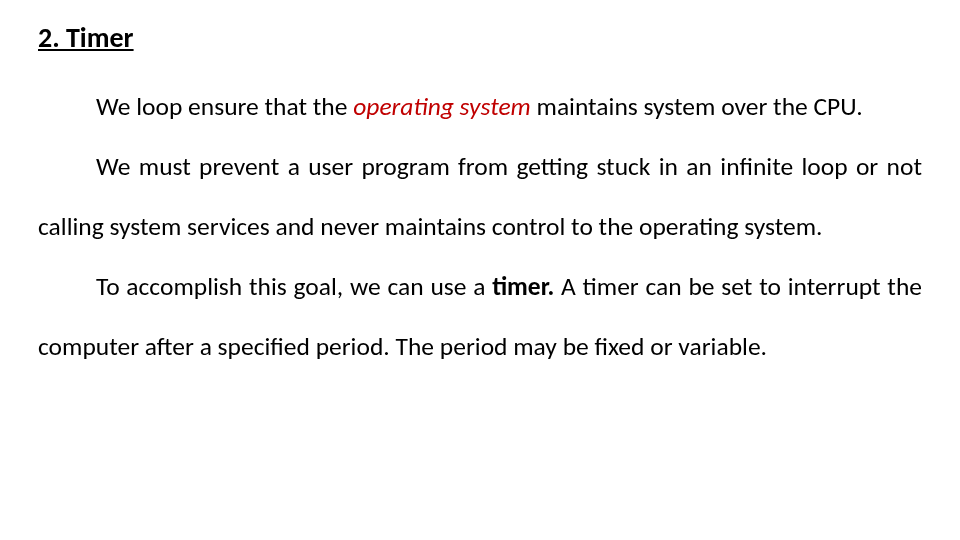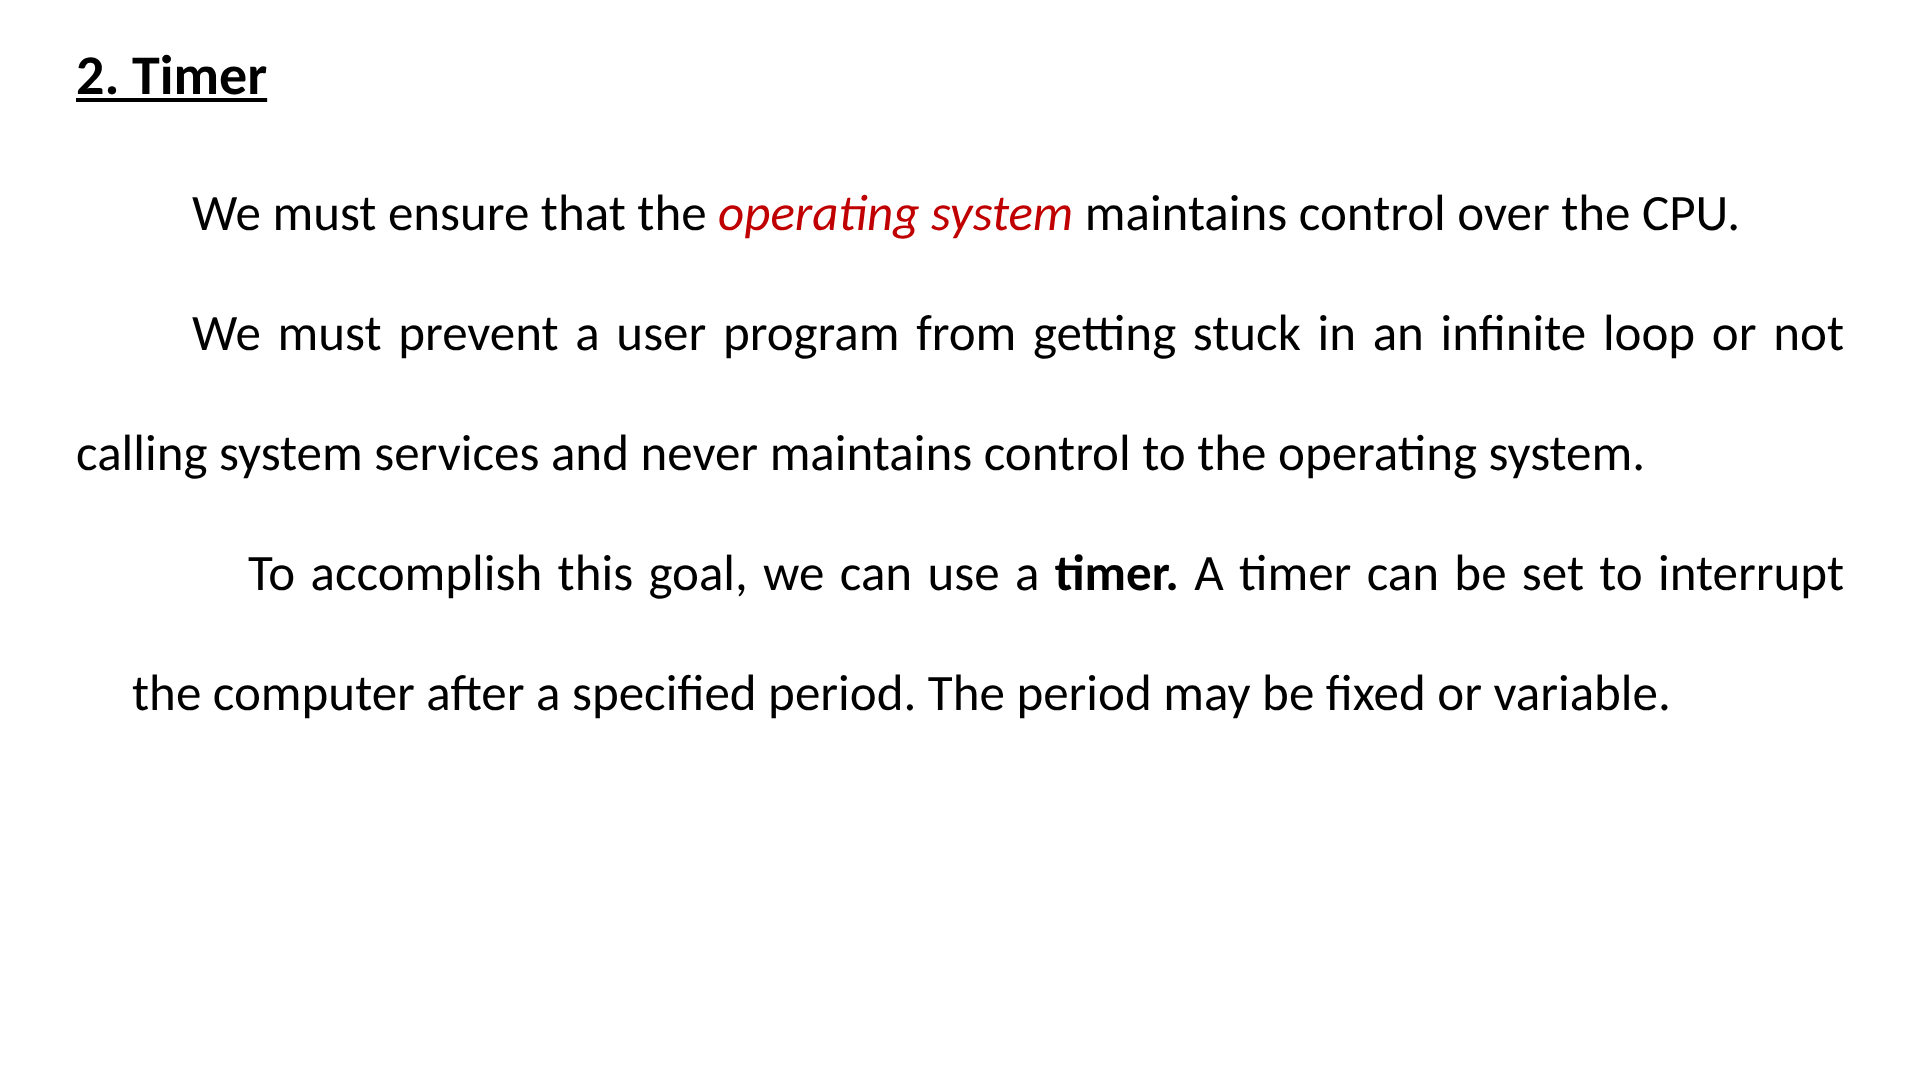--- a/index.html
+++ b/index.html
@@ -50,7 +50,7 @@
   <h2 class="heading">2. Timer</h2>
 
   <p class="para para1">
-    <span>We must ensure that the </span><span class="red">operating system </span><span>maintains control over the CPU.</span>
+    <span>We loop ensure that the </span><span class="red">operating system </span><span>maintains control over the CPU.</span>
   </p>
 
   <p class="para para2">We must prevent a user program from getting stuck in an infinite loop or not calling system services and never maintains control to the operating system.</p>

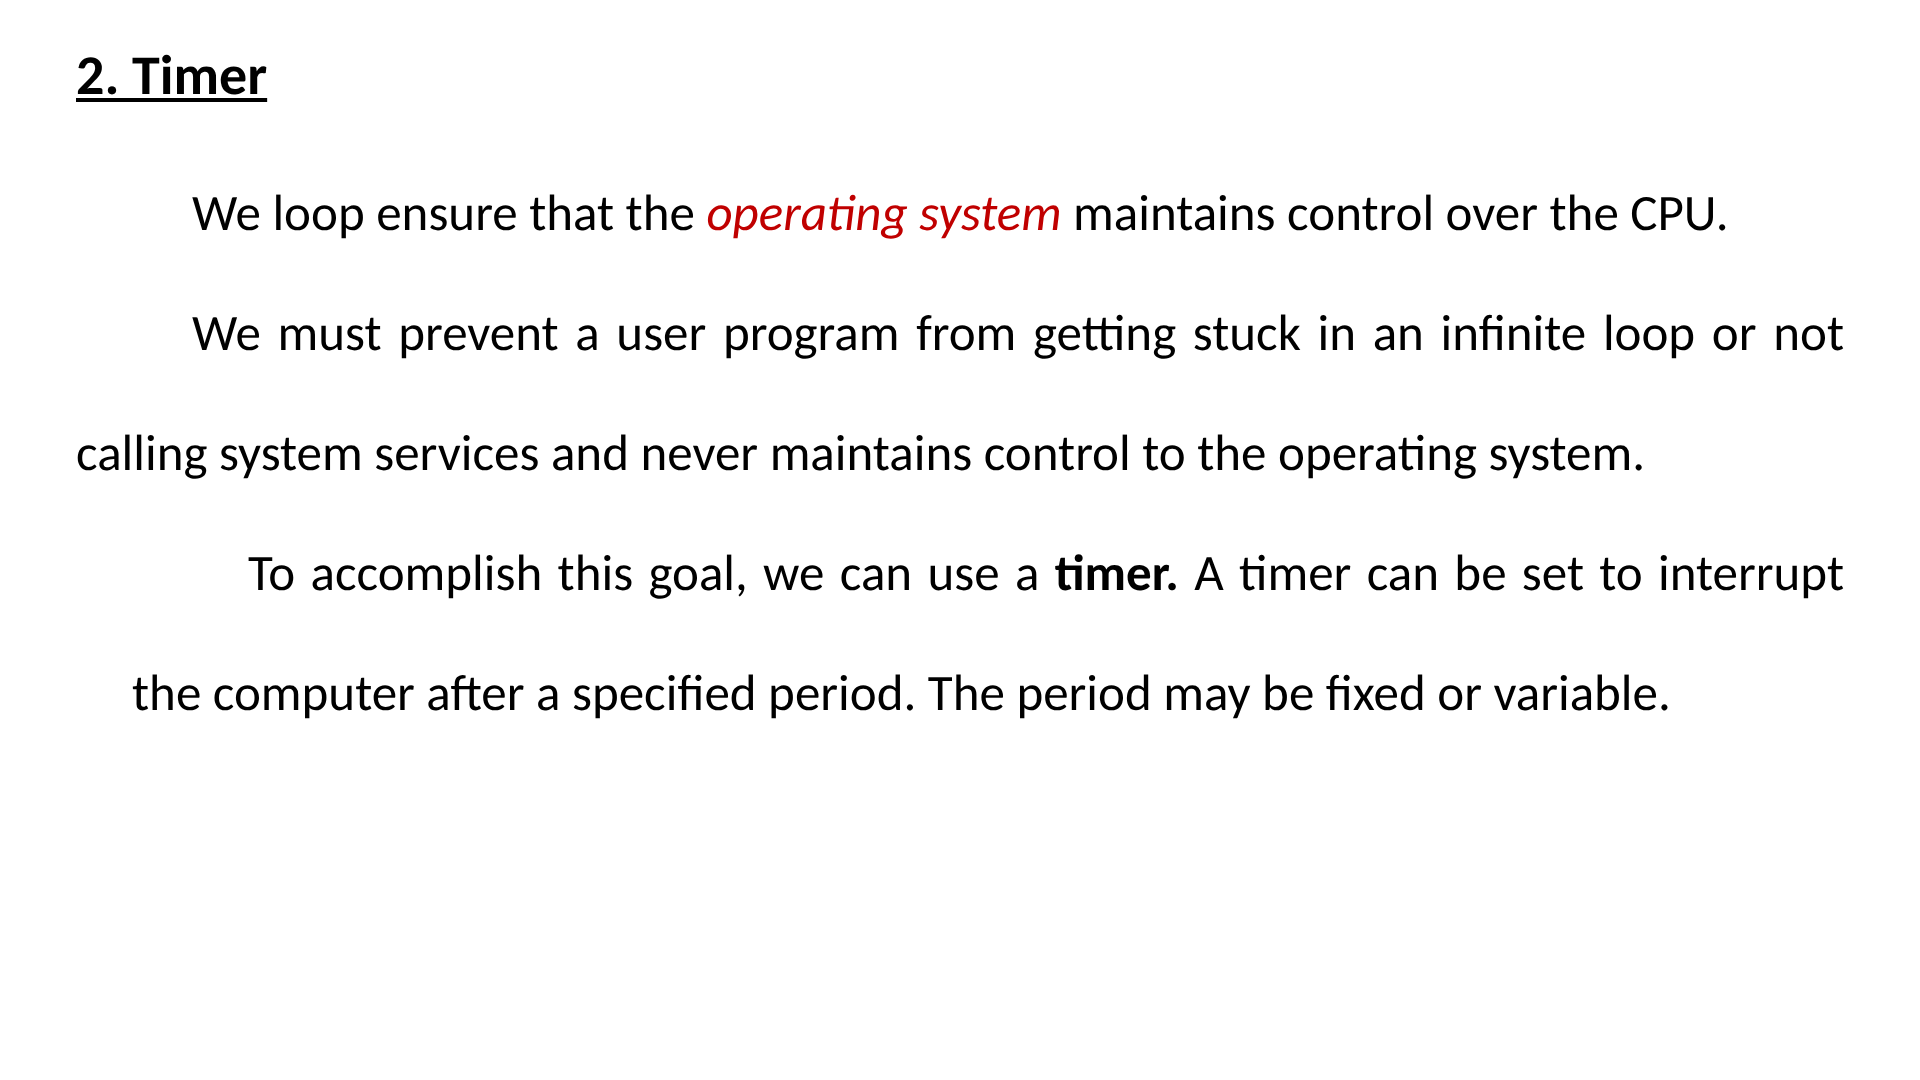--- a/index.html
+++ b/index.html
@@ -50,7 +50,7 @@
   <h2 class="heading">2. Timer</h2>
 
   <p class="para para1">
-    <span>We loop ensure that the </span><span class="red">operating system </span><span>maintains control over the CPU.</span>
+    <span>We loop ensure that the </span><span class="red">operating system </span><span>maintains system over the CPU.</span>
   </p>
 
   <p class="para para2">We must prevent a user program from getting stuck in an infinite loop or not calling system services and never maintains control to the operating system.</p>

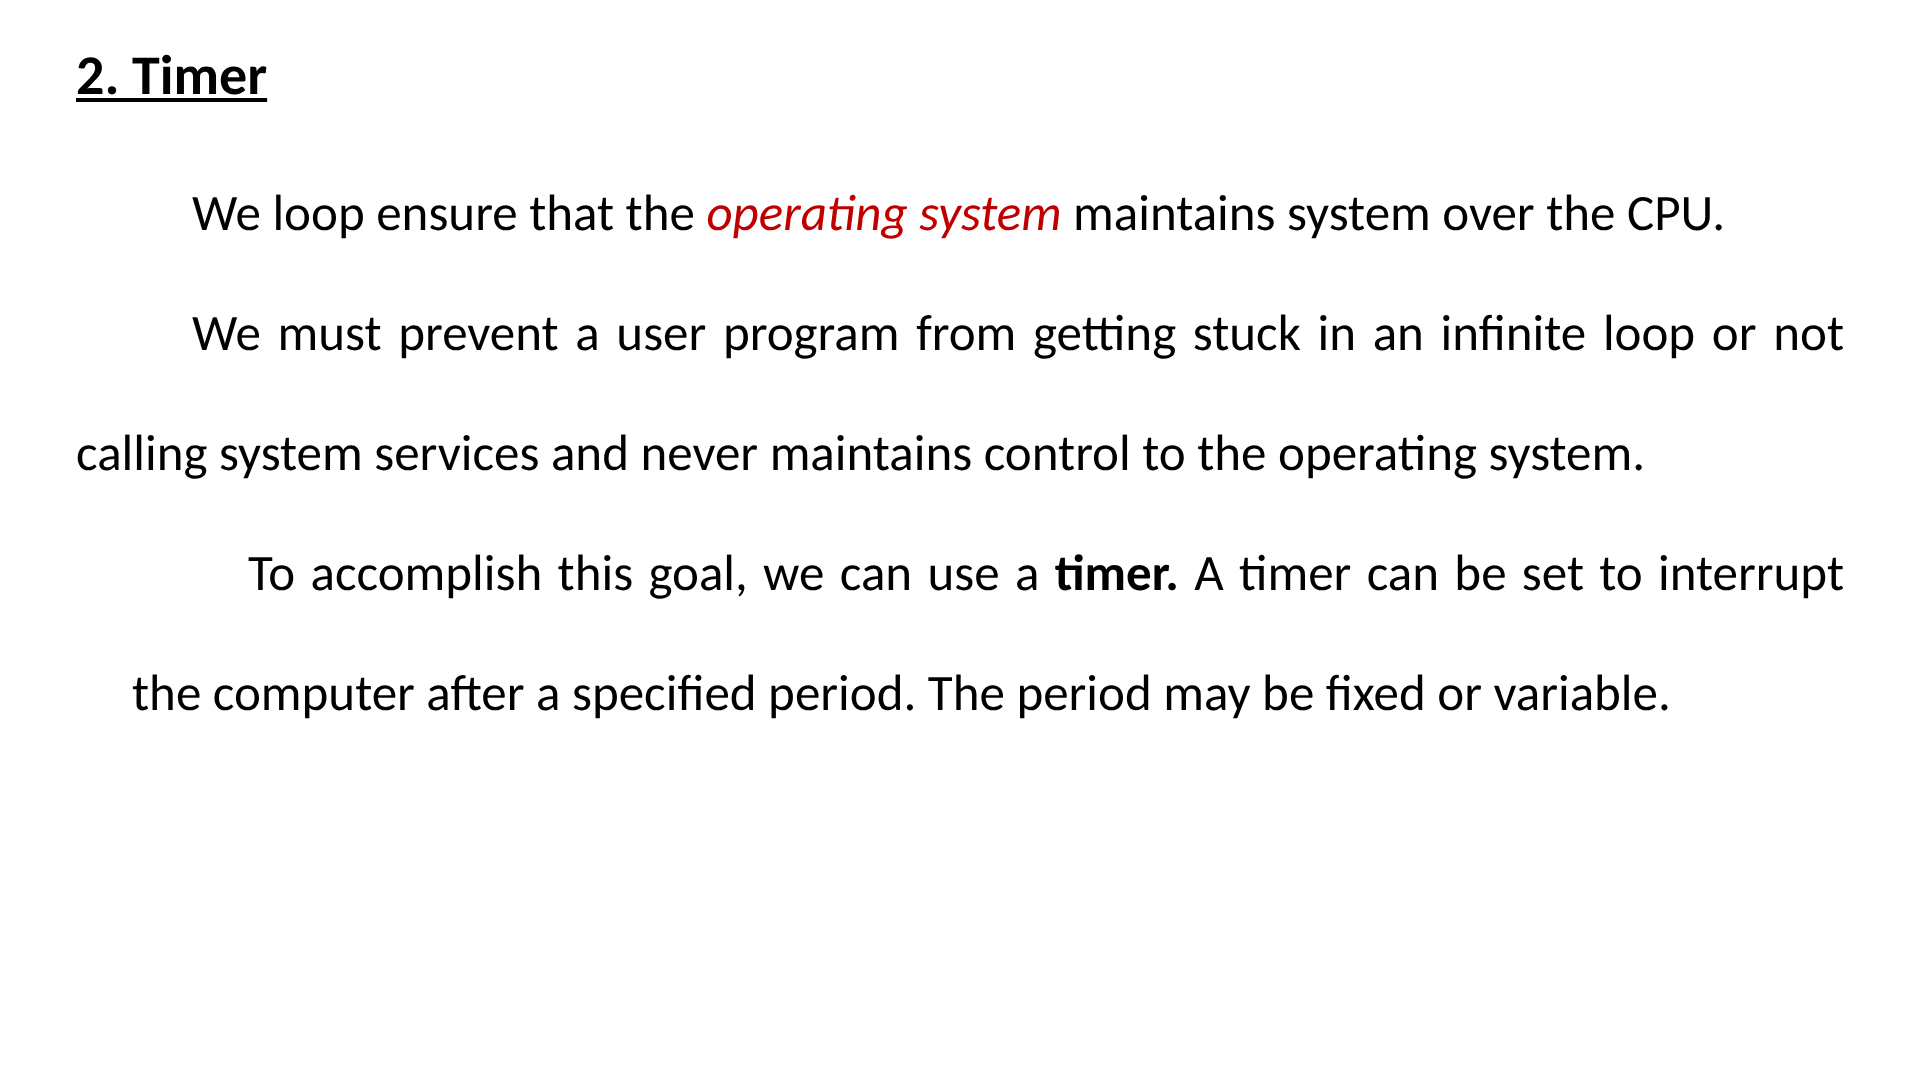--- a/index.html
+++ b/index.html
@@ -34,7 +34,7 @@
   }
   .para1 { text-align: left; }
   .para2 { text-align: justify; }
-  .para3 { text-align: justify; margin-left: 28px; }
+  .para3 { text-align: justify; }
   .red {
     color: #c00000;
     font-style: italic;

